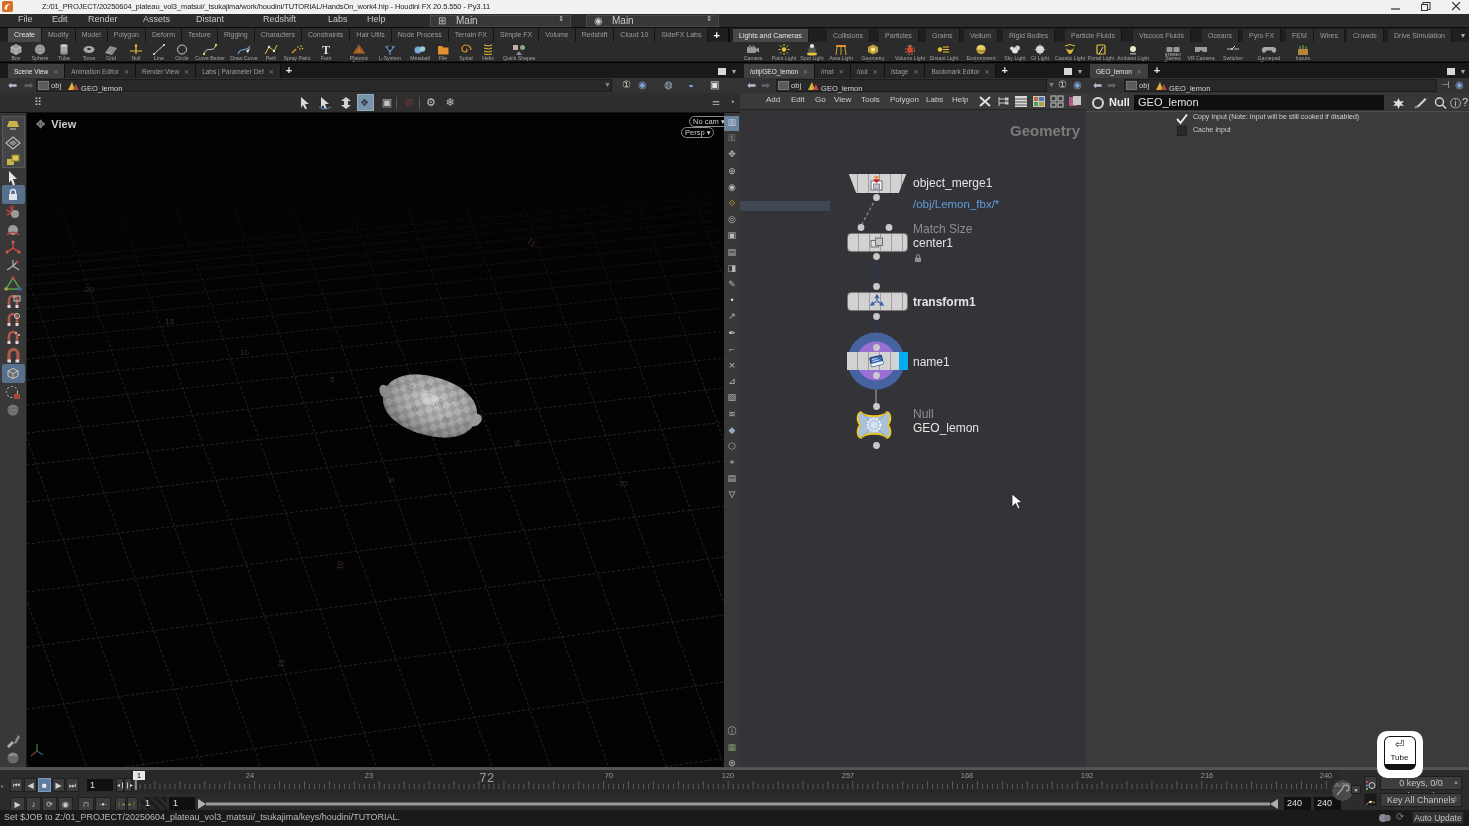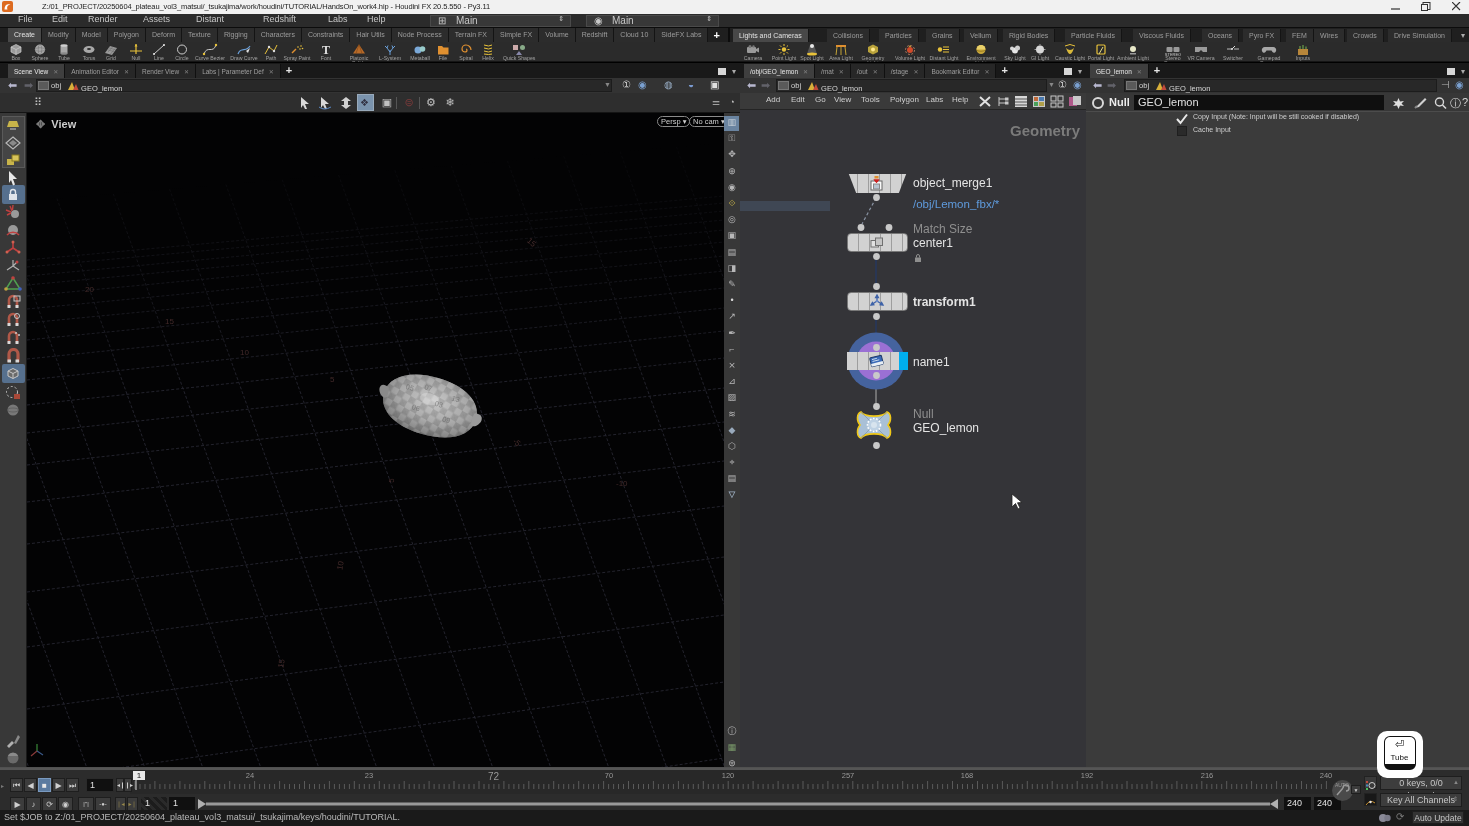--- a/index.html
+++ b/index.html
@@ -662,7 +662,7 @@
         <span style="position:absolute;left:309px;top:448px;color:#432a2a;font-size:8px;transform:rotate(-80deg);">10</span>
         <span style="position:absolute;left:250px;top:546px;color:#432a2a;font-size:8px;transform:rotate(-80deg);">15</span>
       <span style="position:absolute; left:9px; top:5px; color:#cccccc; font-size:11px; font-weight:bold;"><span style="color:#7a7a7a;">✥</span>&nbsp; View</span>
-      <div class="pill" style="left:630px;">Persp ▾</div>
+      <div class="pill" style="left:654px;margin-top:11px;">Persp ▾</div>
       <div class="pill" style="left:662px;">No cam ▾</div>
       <svg style="position:absolute;left:2px;top:630px;" width="16" height="16">
           <g stroke-width="1.2">

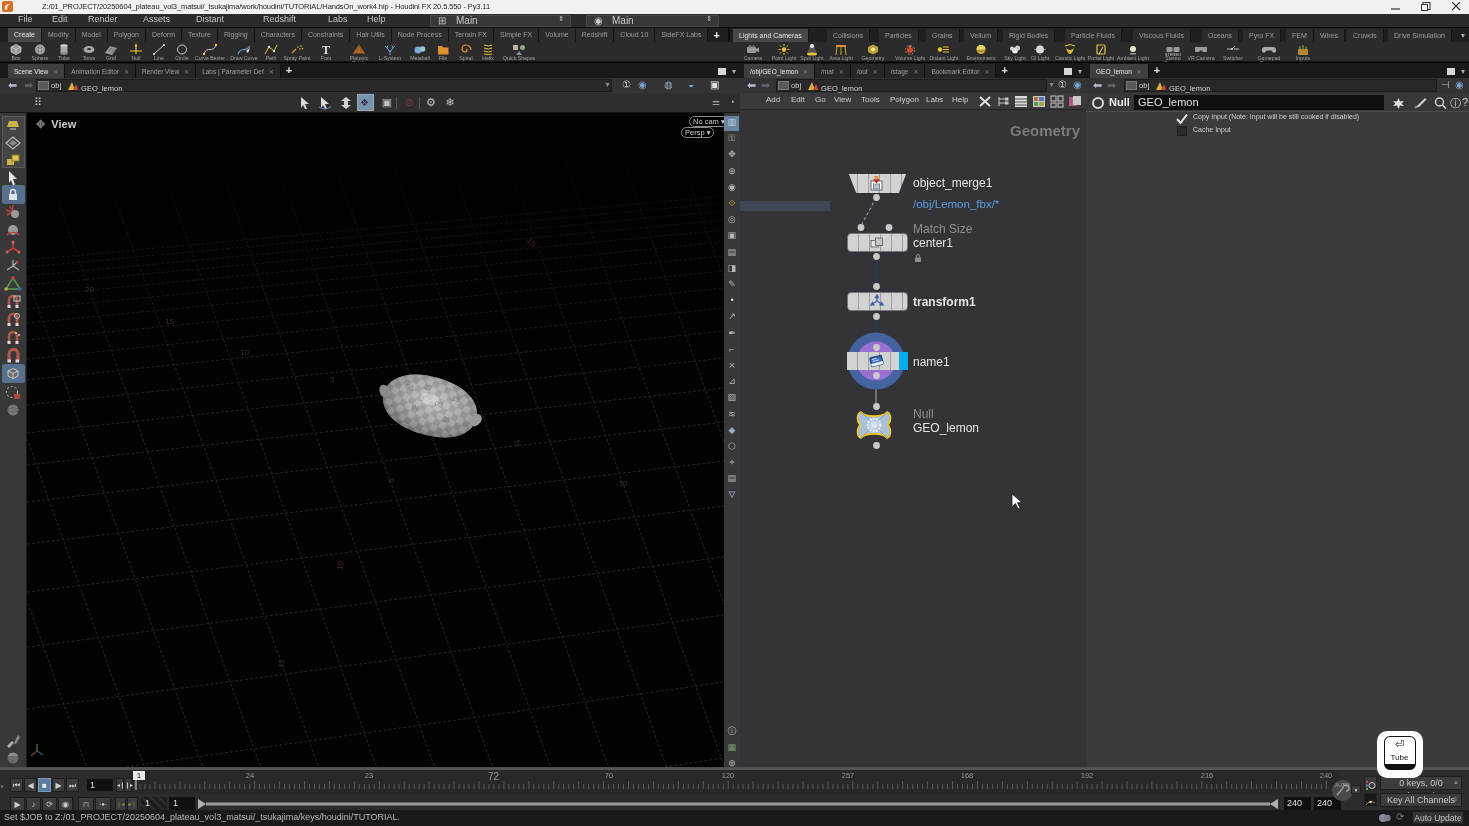--- a/index.html
+++ b/index.html
@@ -886,7 +886,7 @@
     <div style="position:absolute;left:130px;top:2px;width:1210px;height:24px;background:#282828;"></div>
     <span style="position:absolute;left:240px;top:3px;width:20px;text-align:center;color:#989898;font-size:7.5px;">24</span>
       <span style="position:absolute;left:359px;top:3px;width:20px;text-align:center;color:#989898;font-size:7.5px;">23</span>
-      <span style="position:absolute;left:479px;top:3px;width:20px;text-align:right;color:#989898;font-size:10px;">72</span>
+      <span style="position:absolute;left:479px;top:3px;width:20px;text-align:left;color:#989898;font-size:13px;font-family:Liberation Mono, monospace;">72</span>
       <span style="position:absolute;left:599px;top:3px;width:20px;text-align:center;color:#989898;font-size:7.5px;">70</span>
       <span style="position:absolute;left:718px;top:3px;width:20px;text-align:center;color:#989898;font-size:7.5px;">120</span>
       <span style="position:absolute;left:838px;top:3px;width:20px;text-align:center;color:#989898;font-size:7.5px;">257</span>

